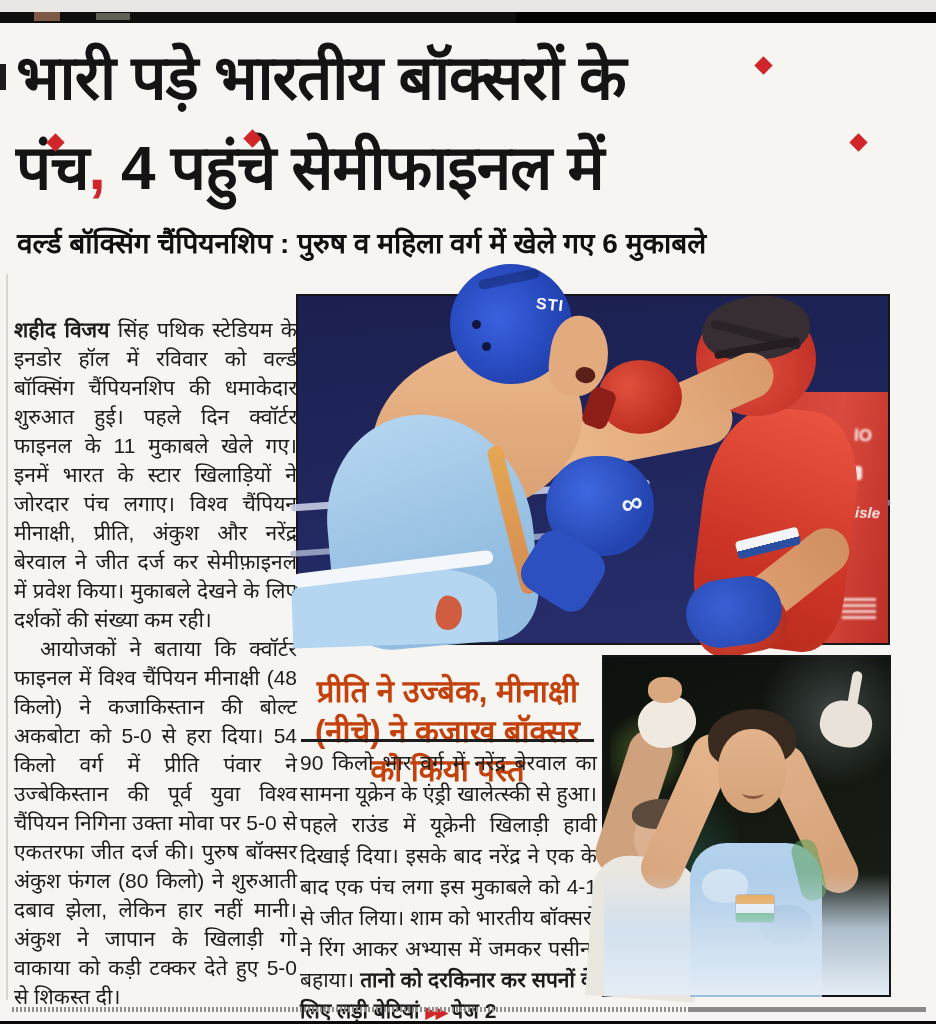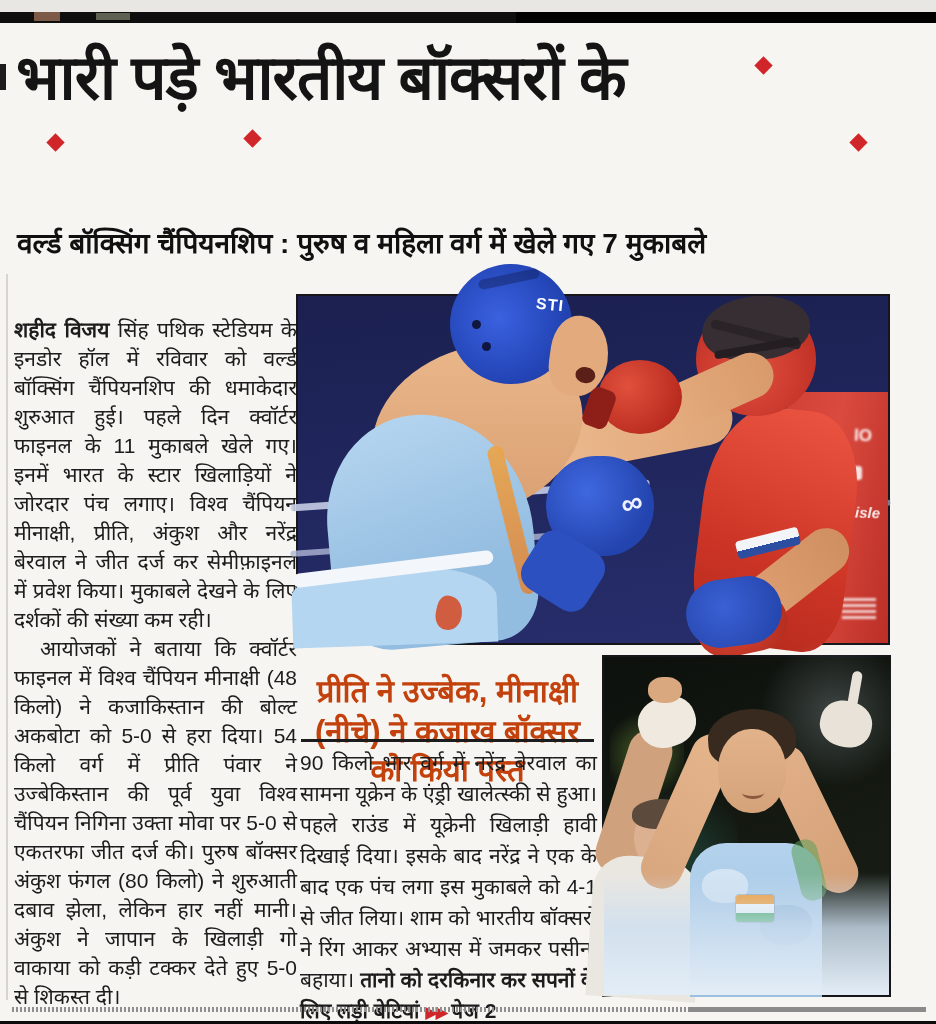--- a/index.html
+++ b/index.html
@@ -141,6 +141,7 @@
   <div class="abs left-rule"></div>
 
   <div class="abs hl hl1">भारी पड़े भारतीय बॉक्सरों के</div>
+  <div class="abs hl hl2"><span>पंच</span><span class="red">,</span><span> 4 पहुंचे सेमीफाइनल में</span></div>
   <div class="abs diamond" style="left:757px;top:47px;"></div>
   <div class="abs diamond" style="left:49px;top:124px;"></div>
   <div class="abs diamond" style="left:246px;top:120px;"></div>

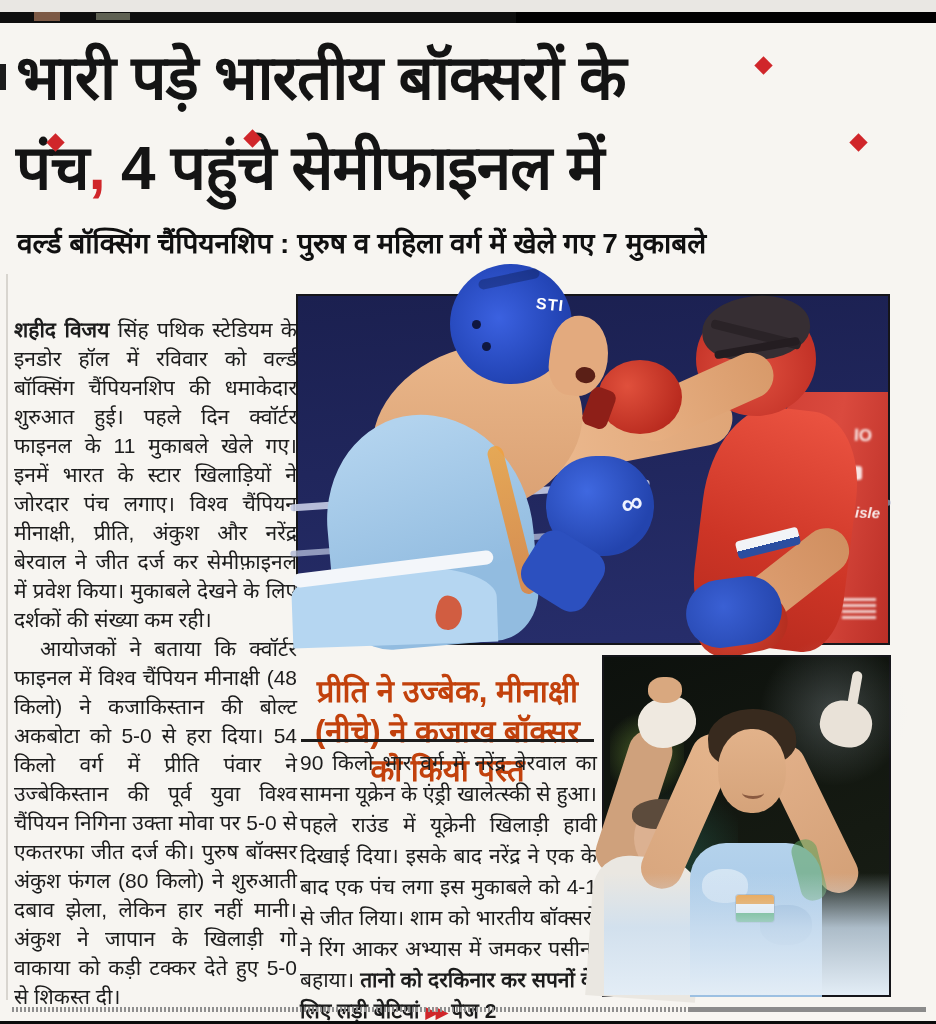--- a/index.html
+++ b/index.html
@@ -147,7 +147,7 @@
   <div class="abs diamond" style="left:246px;top:120px;"></div>
   <div class="abs diamond" style="left:852px;top:124px;"></div>
 
-  <div class="abs subhead">वर्ल्ड बॉक्सिंग चैंपियनशिप : पुरुष व महिला वर्ग में खेले गए 7 मुकाबले</div>
+  <div class="abs subhead">वर्ल्ड बॉक्सिंग चैंपियनशिप : पुरुष व महिला वर्ग में खेले गए 6 मुकाबले</div>
 
 
   <div class="abs col1">

